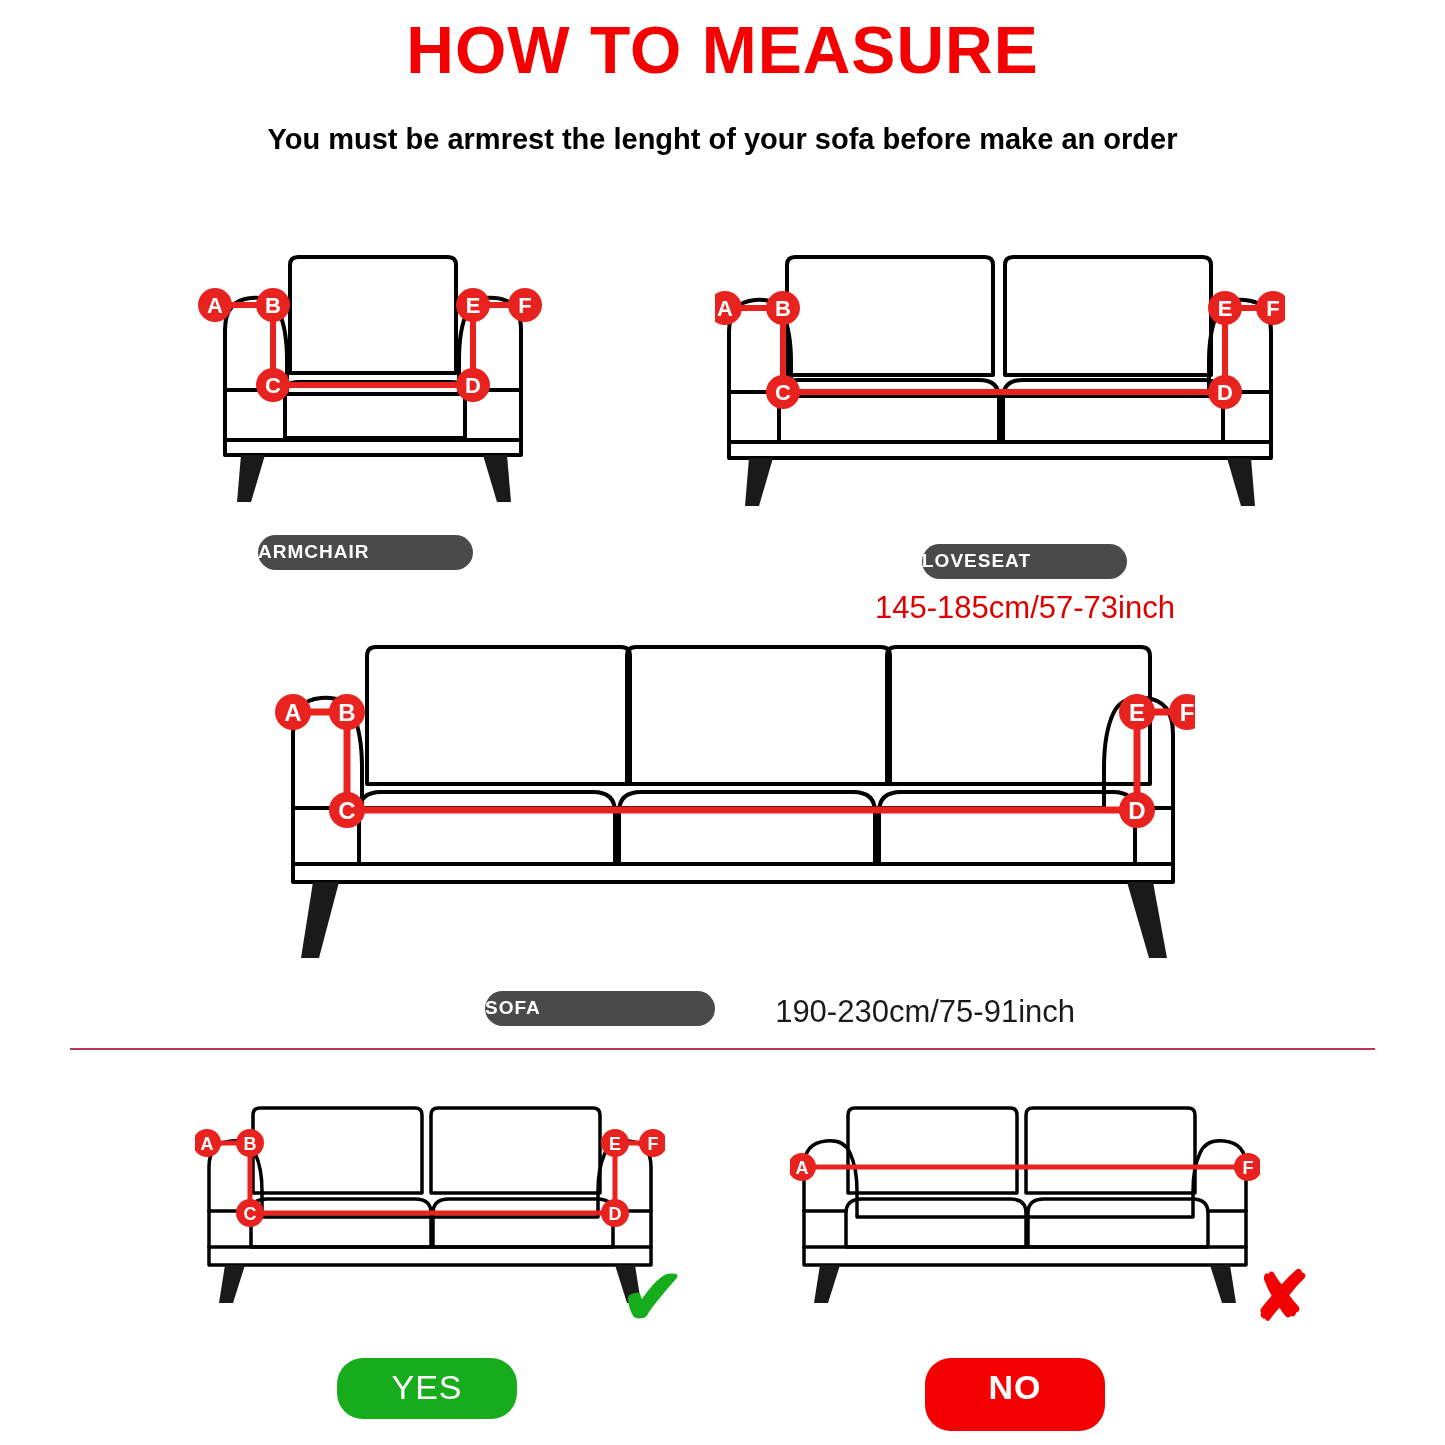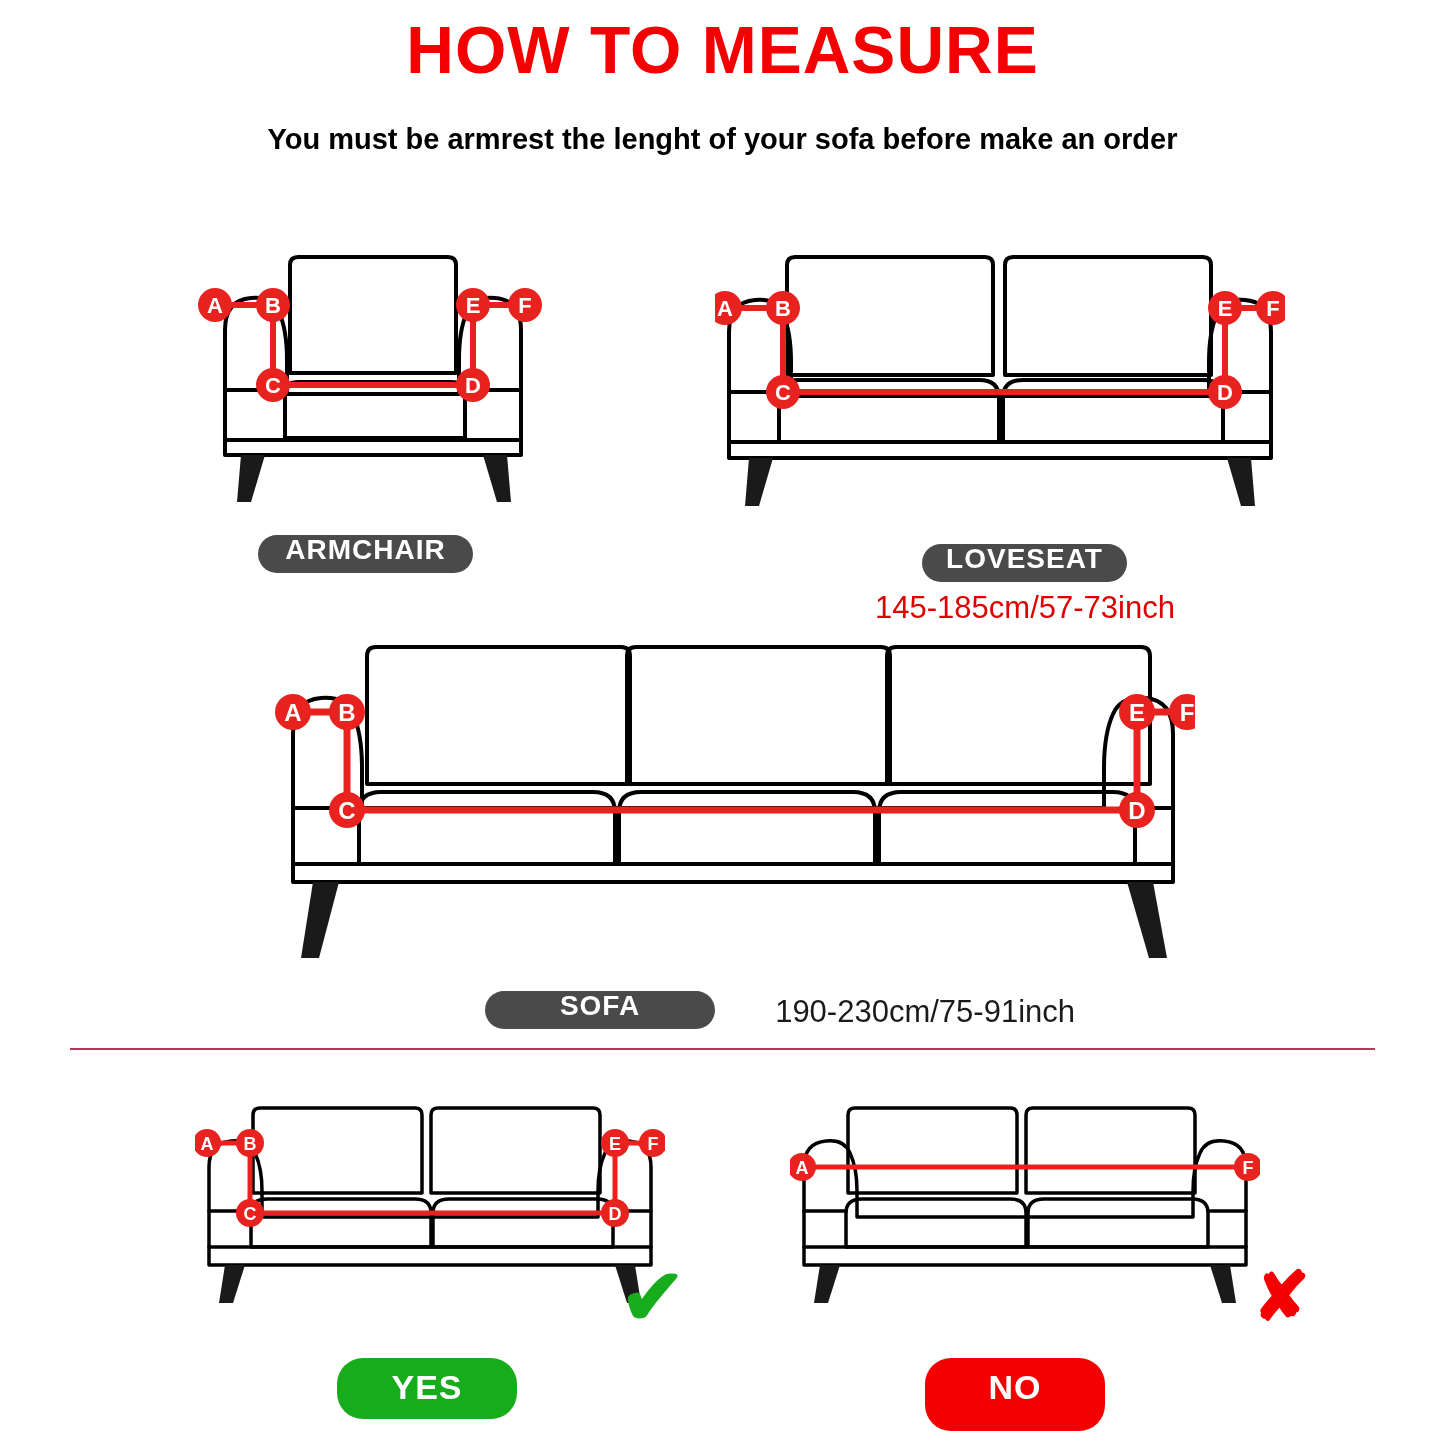--- a/index.html
+++ b/index.html
@@ -58,11 +58,11 @@
     background: #4a4a4a;
     color: #fff;
     border-radius: 22px;
-    font-size: 28px;
+    font-size: 19px;
     font-weight: bold;
     letter-spacing: 1px;
-    text-align: center;
-    padding: 1px 0 9px 0;
+    text-align: left;
+    padding: 7px 0 9px 0;
     line-height: 1;
   }
   .size-text {

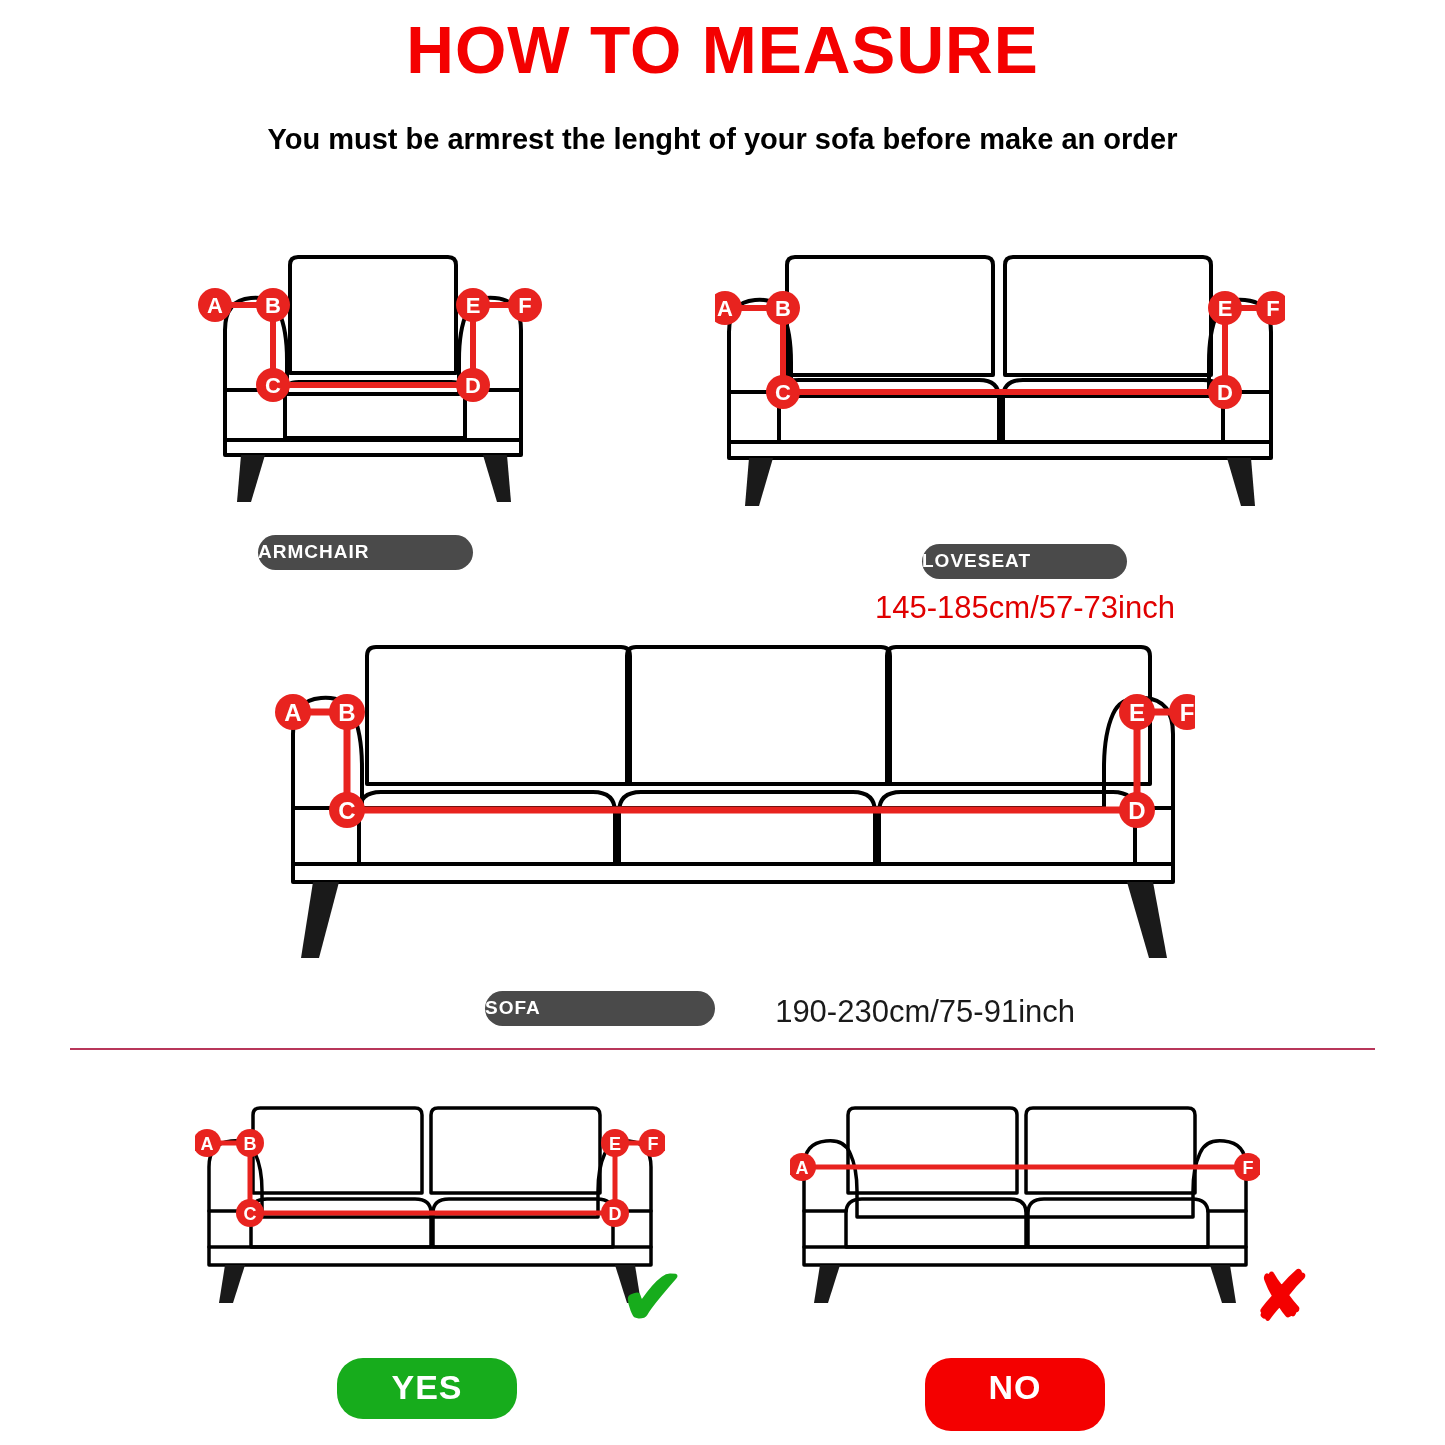--- a/index.html
+++ b/index.html
@@ -93,7 +93,7 @@
     color: #fff;
     border-radius: 26px;
     font-size: 34px;
-    font-weight: bold;
+    font-weight: normal;
     text-align: center;
     padding: 10px 0 12px 0;
     letter-spacing: 1px;

